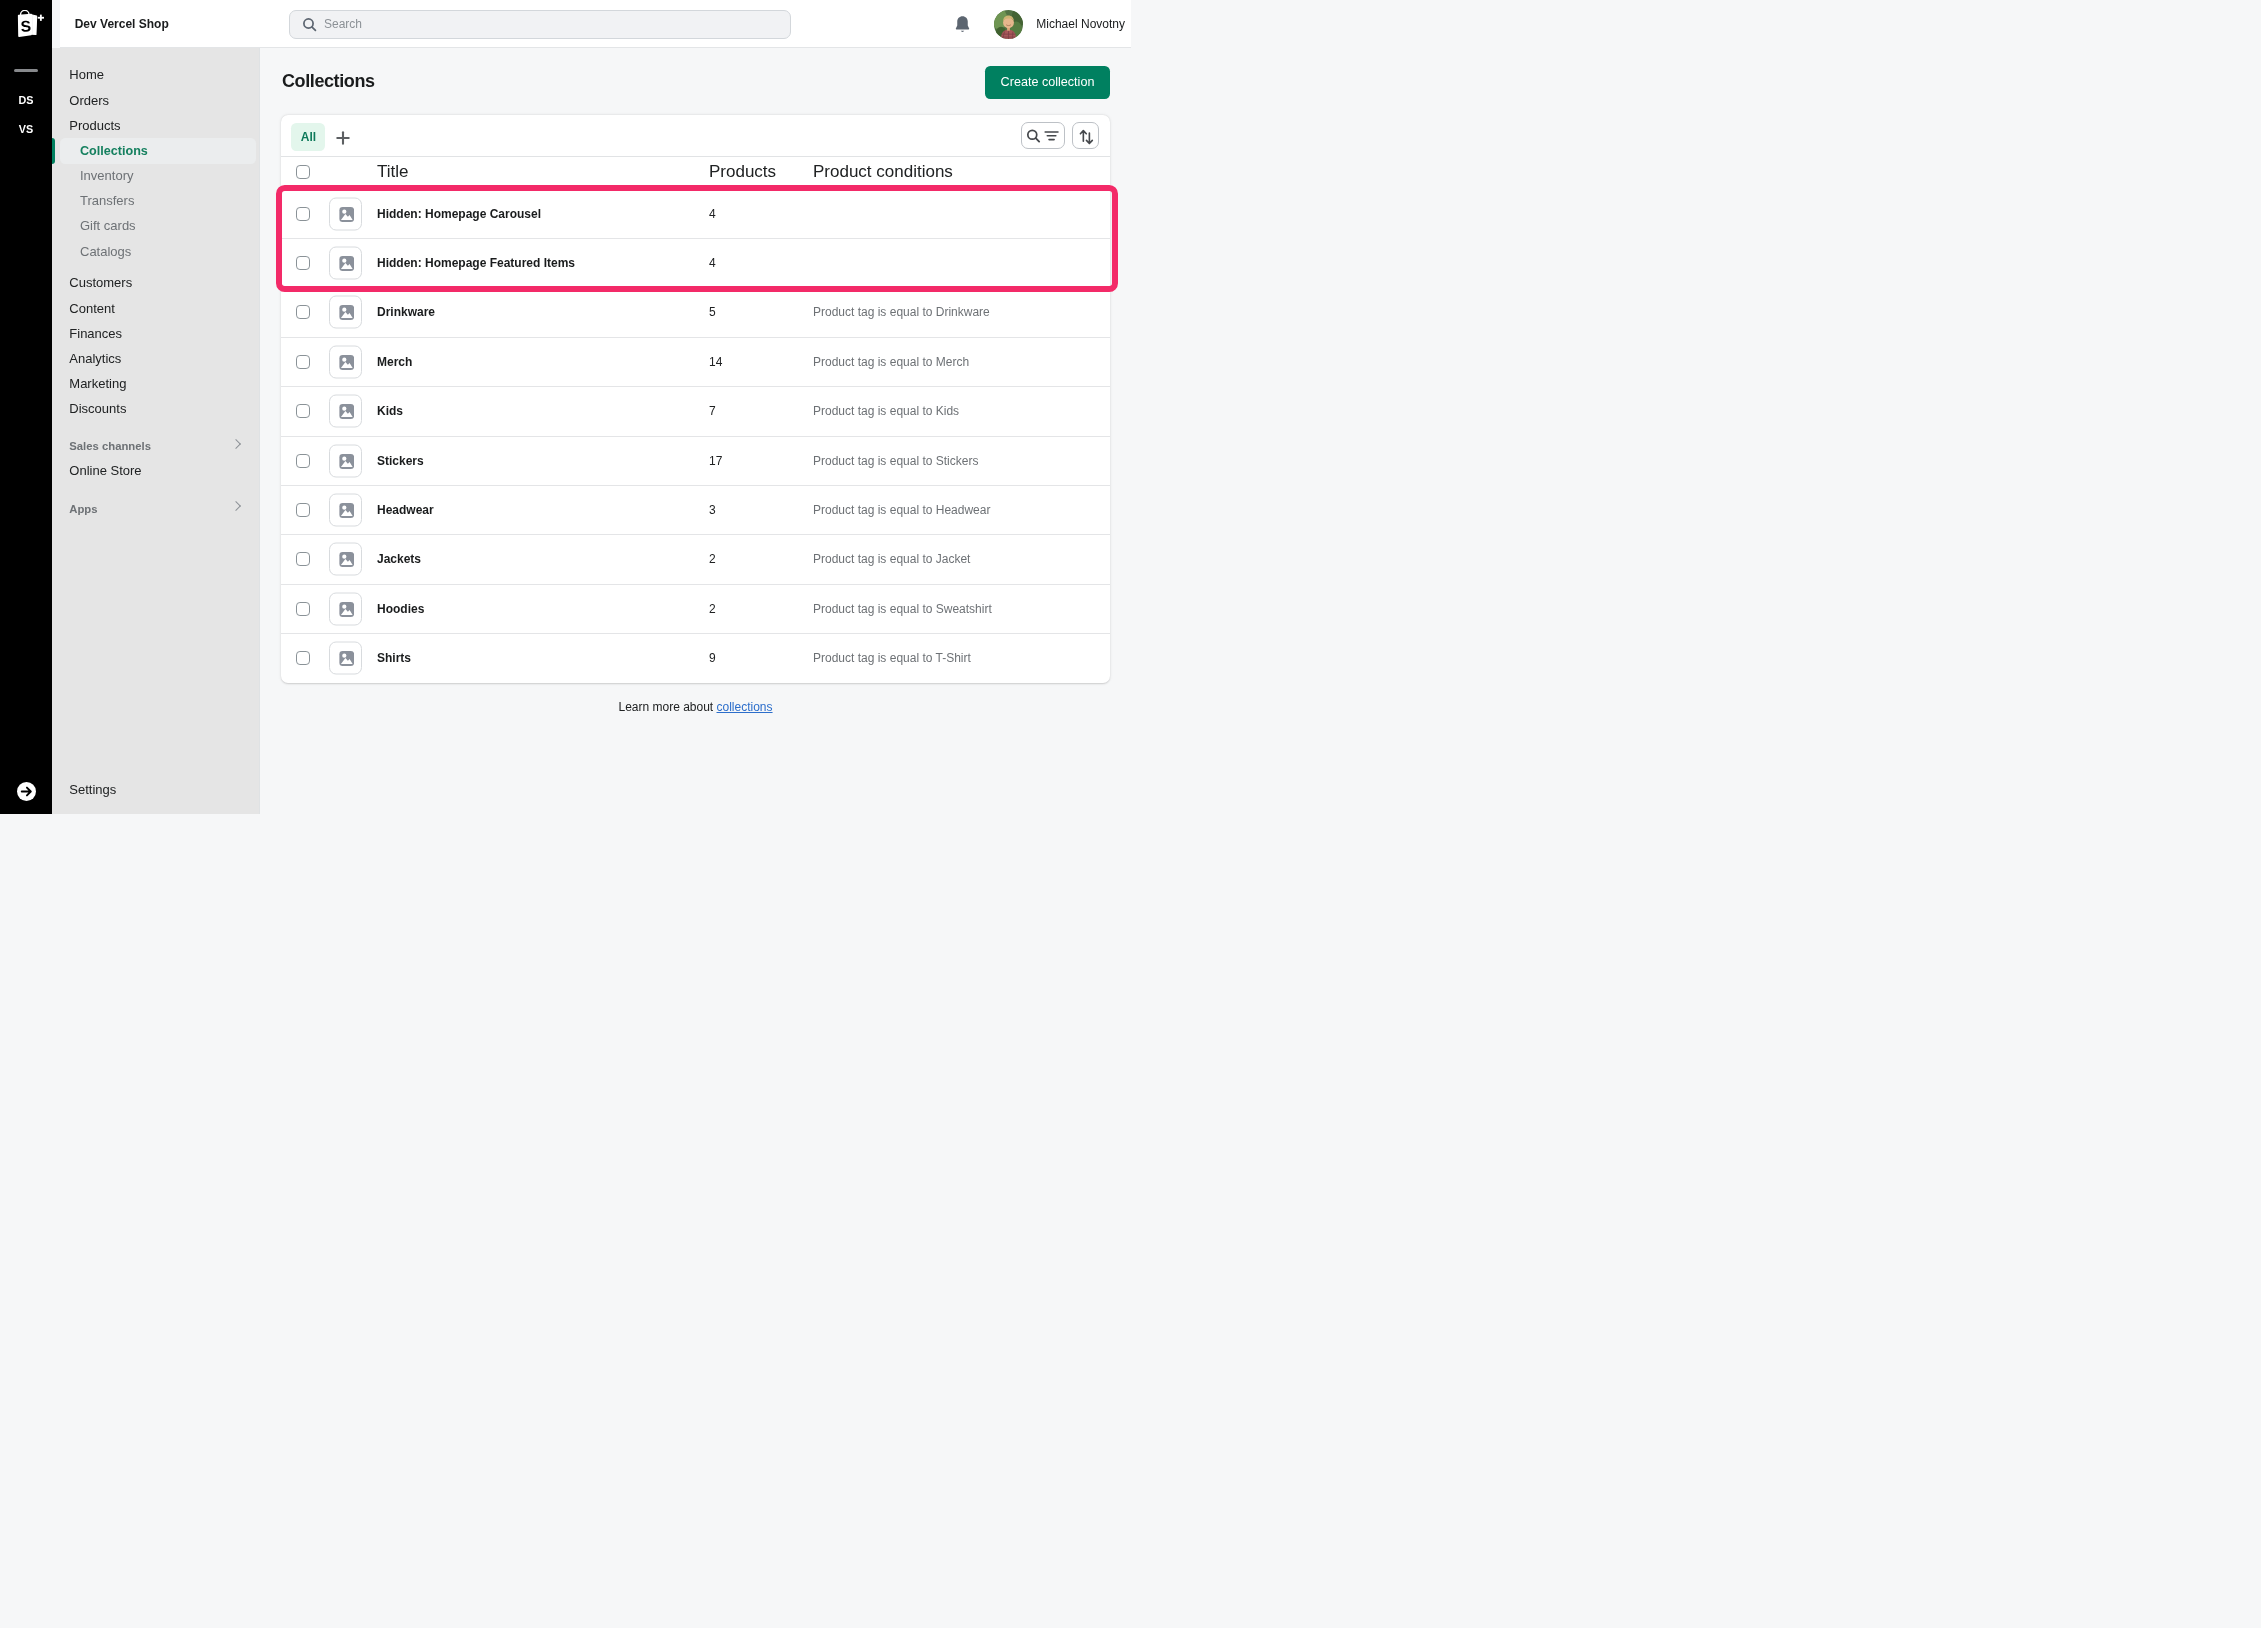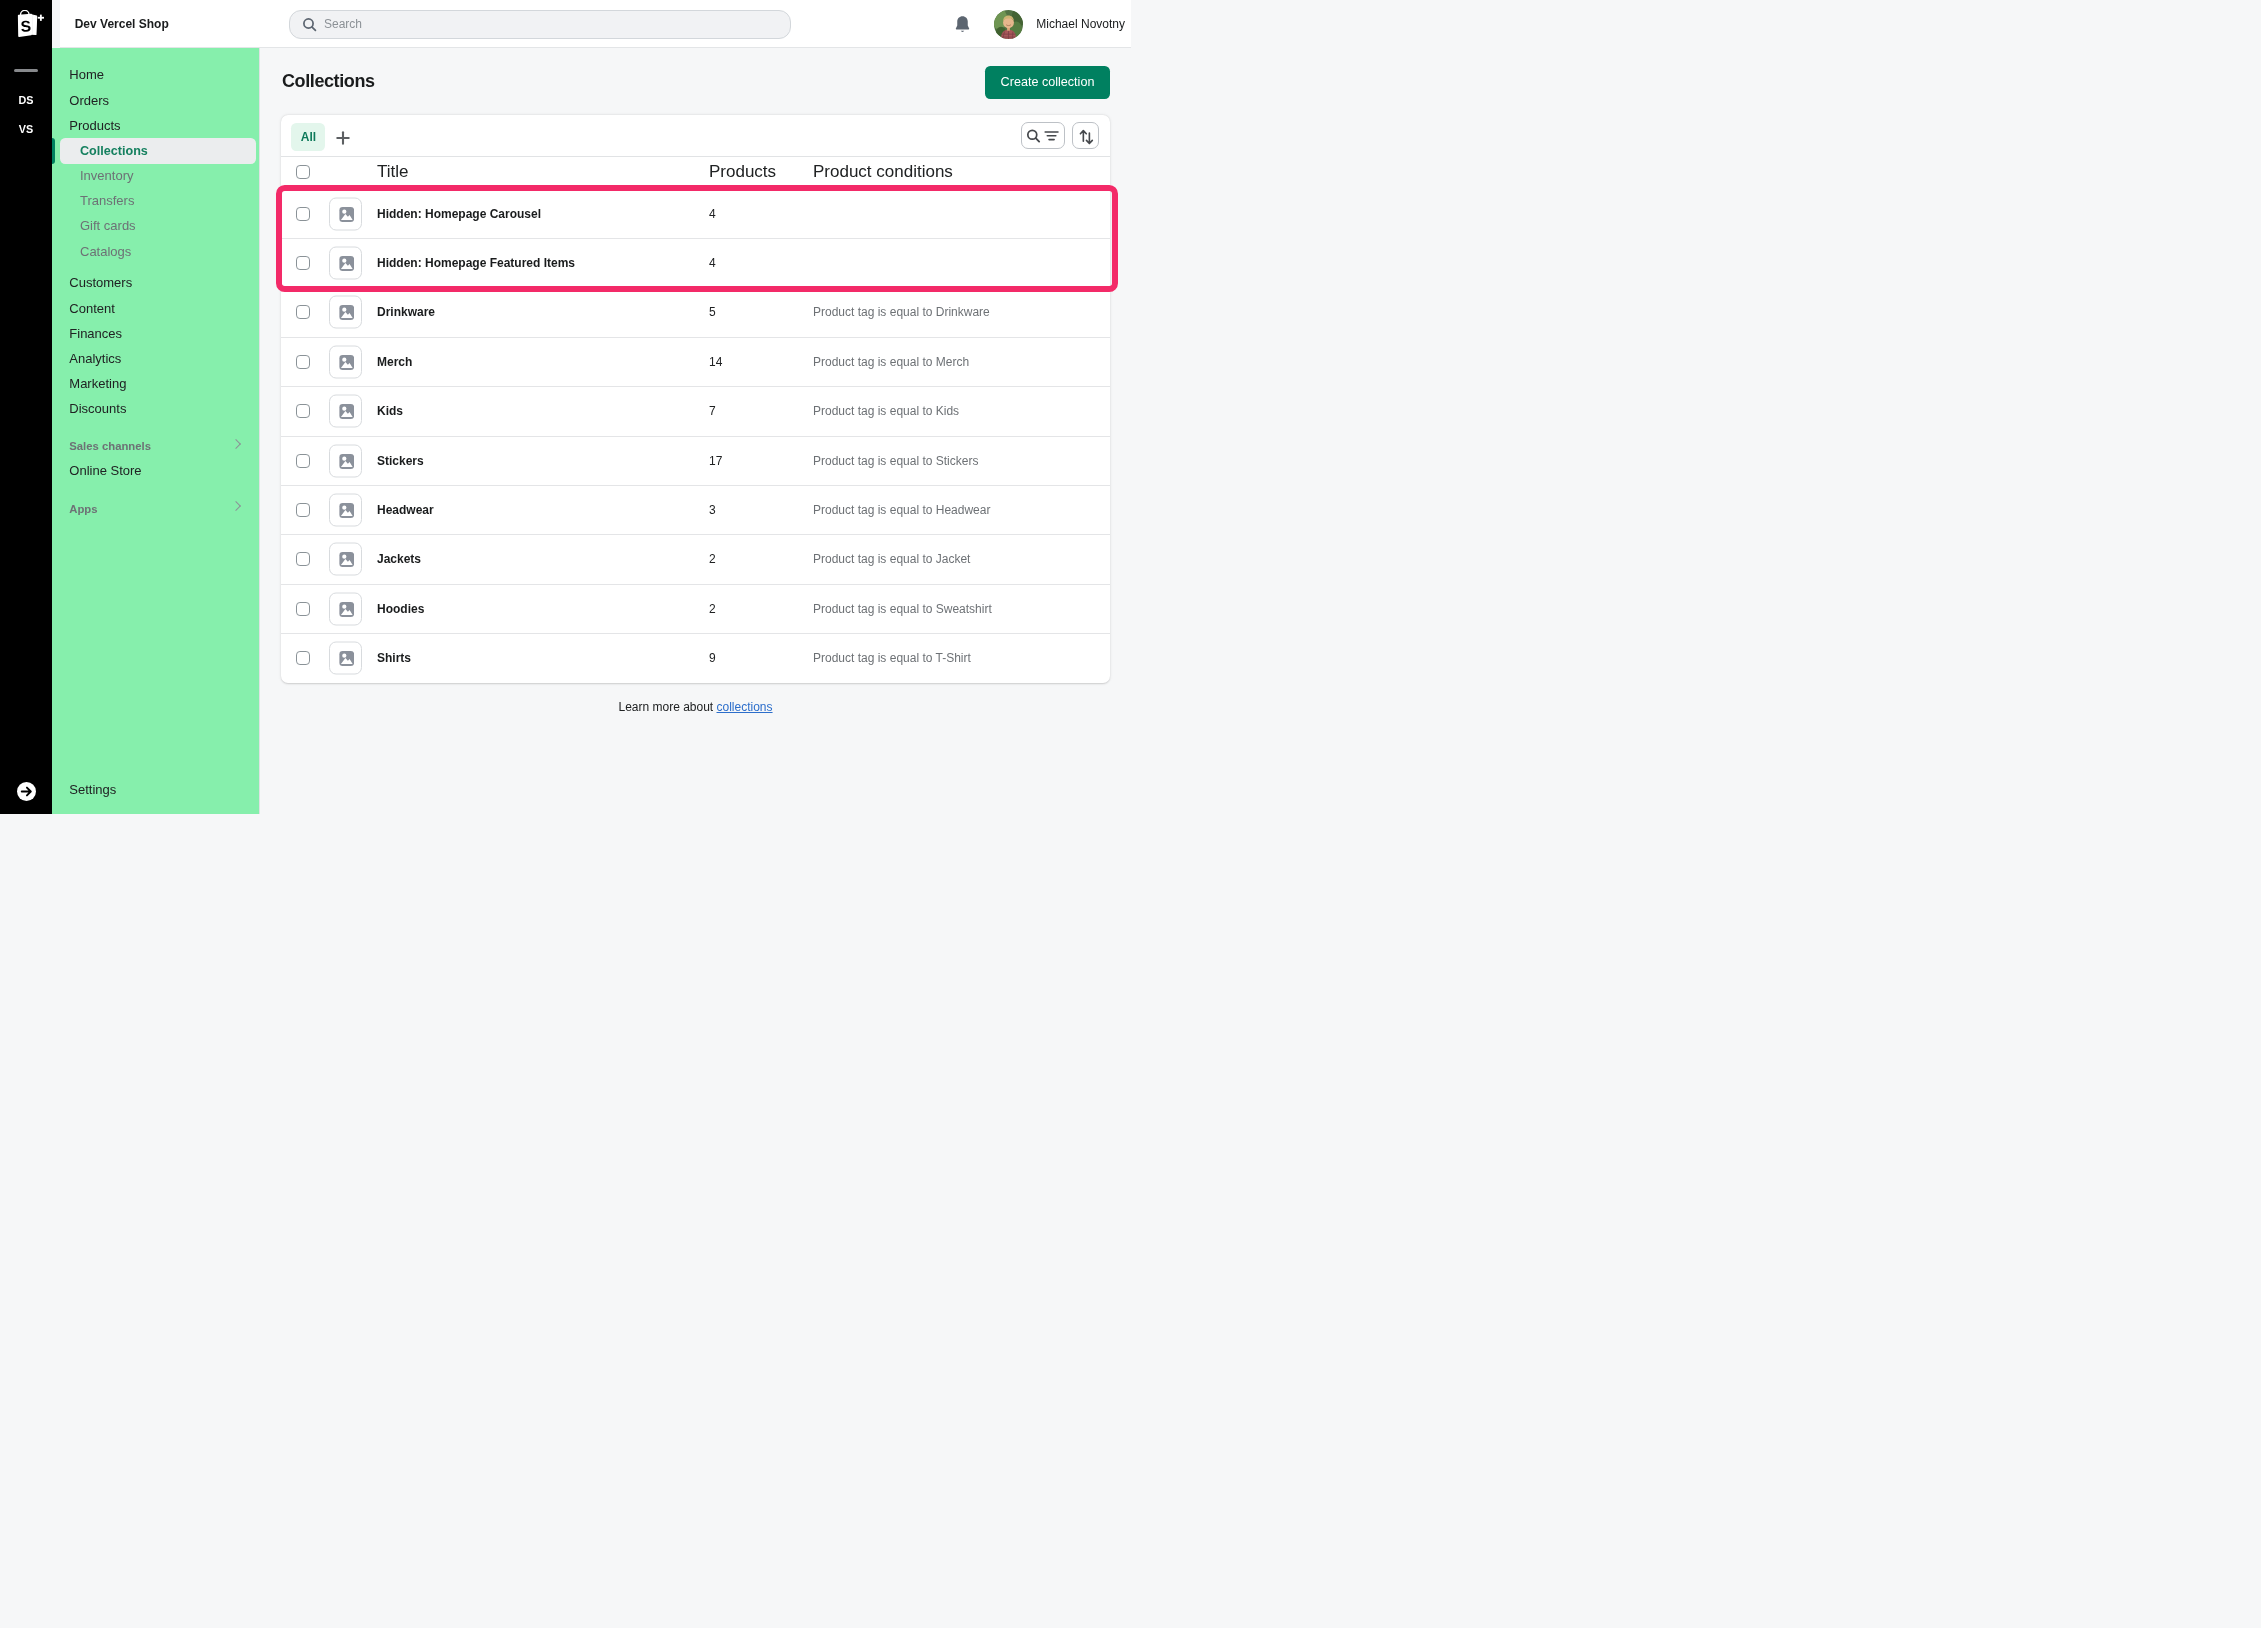--- a/index.html
+++ b/index.html
@@ -15,7 +15,7 @@
   
   .topbar { position:absolute; left:52px; top:0; width:1079px; height:48px; background:#fff; border-bottom:0.9px solid #e3e5e7; z-index:20;margin-left:8px; }
   .shopname { position:absolute; left:14.7px; top:0; height:48px; line-height:48px; font-size:12px; font-weight:700; color:#1a1c1d; }
-  .searchbox { position:absolute; left:229px; top:9.5px; width:502px; height:29px; background:#f1f2f4; border:0.9px solid #d3d7db; border-radius:12px; }
+  .searchbox { position:absolute; left:229px; top:9.5px; width:502px; height:29px; background:#f1f2f4; border:0.9px solid #d3d7db; border-radius:7px; }
   .searchbox .stext { position:absolute; left:34px; top:0; line-height:27px; font-size:12px; color:#8c9196; }
   .uname { position:absolute; right:14px; top:0; height:48px; line-height:48px; font-size:12px; font-weight:400; color:#1a1c1d; }
   .avatar { position:absolute; left:934px; top:9.5px; width:29px; height:29px; border-radius:50%; overflow:hidden; }

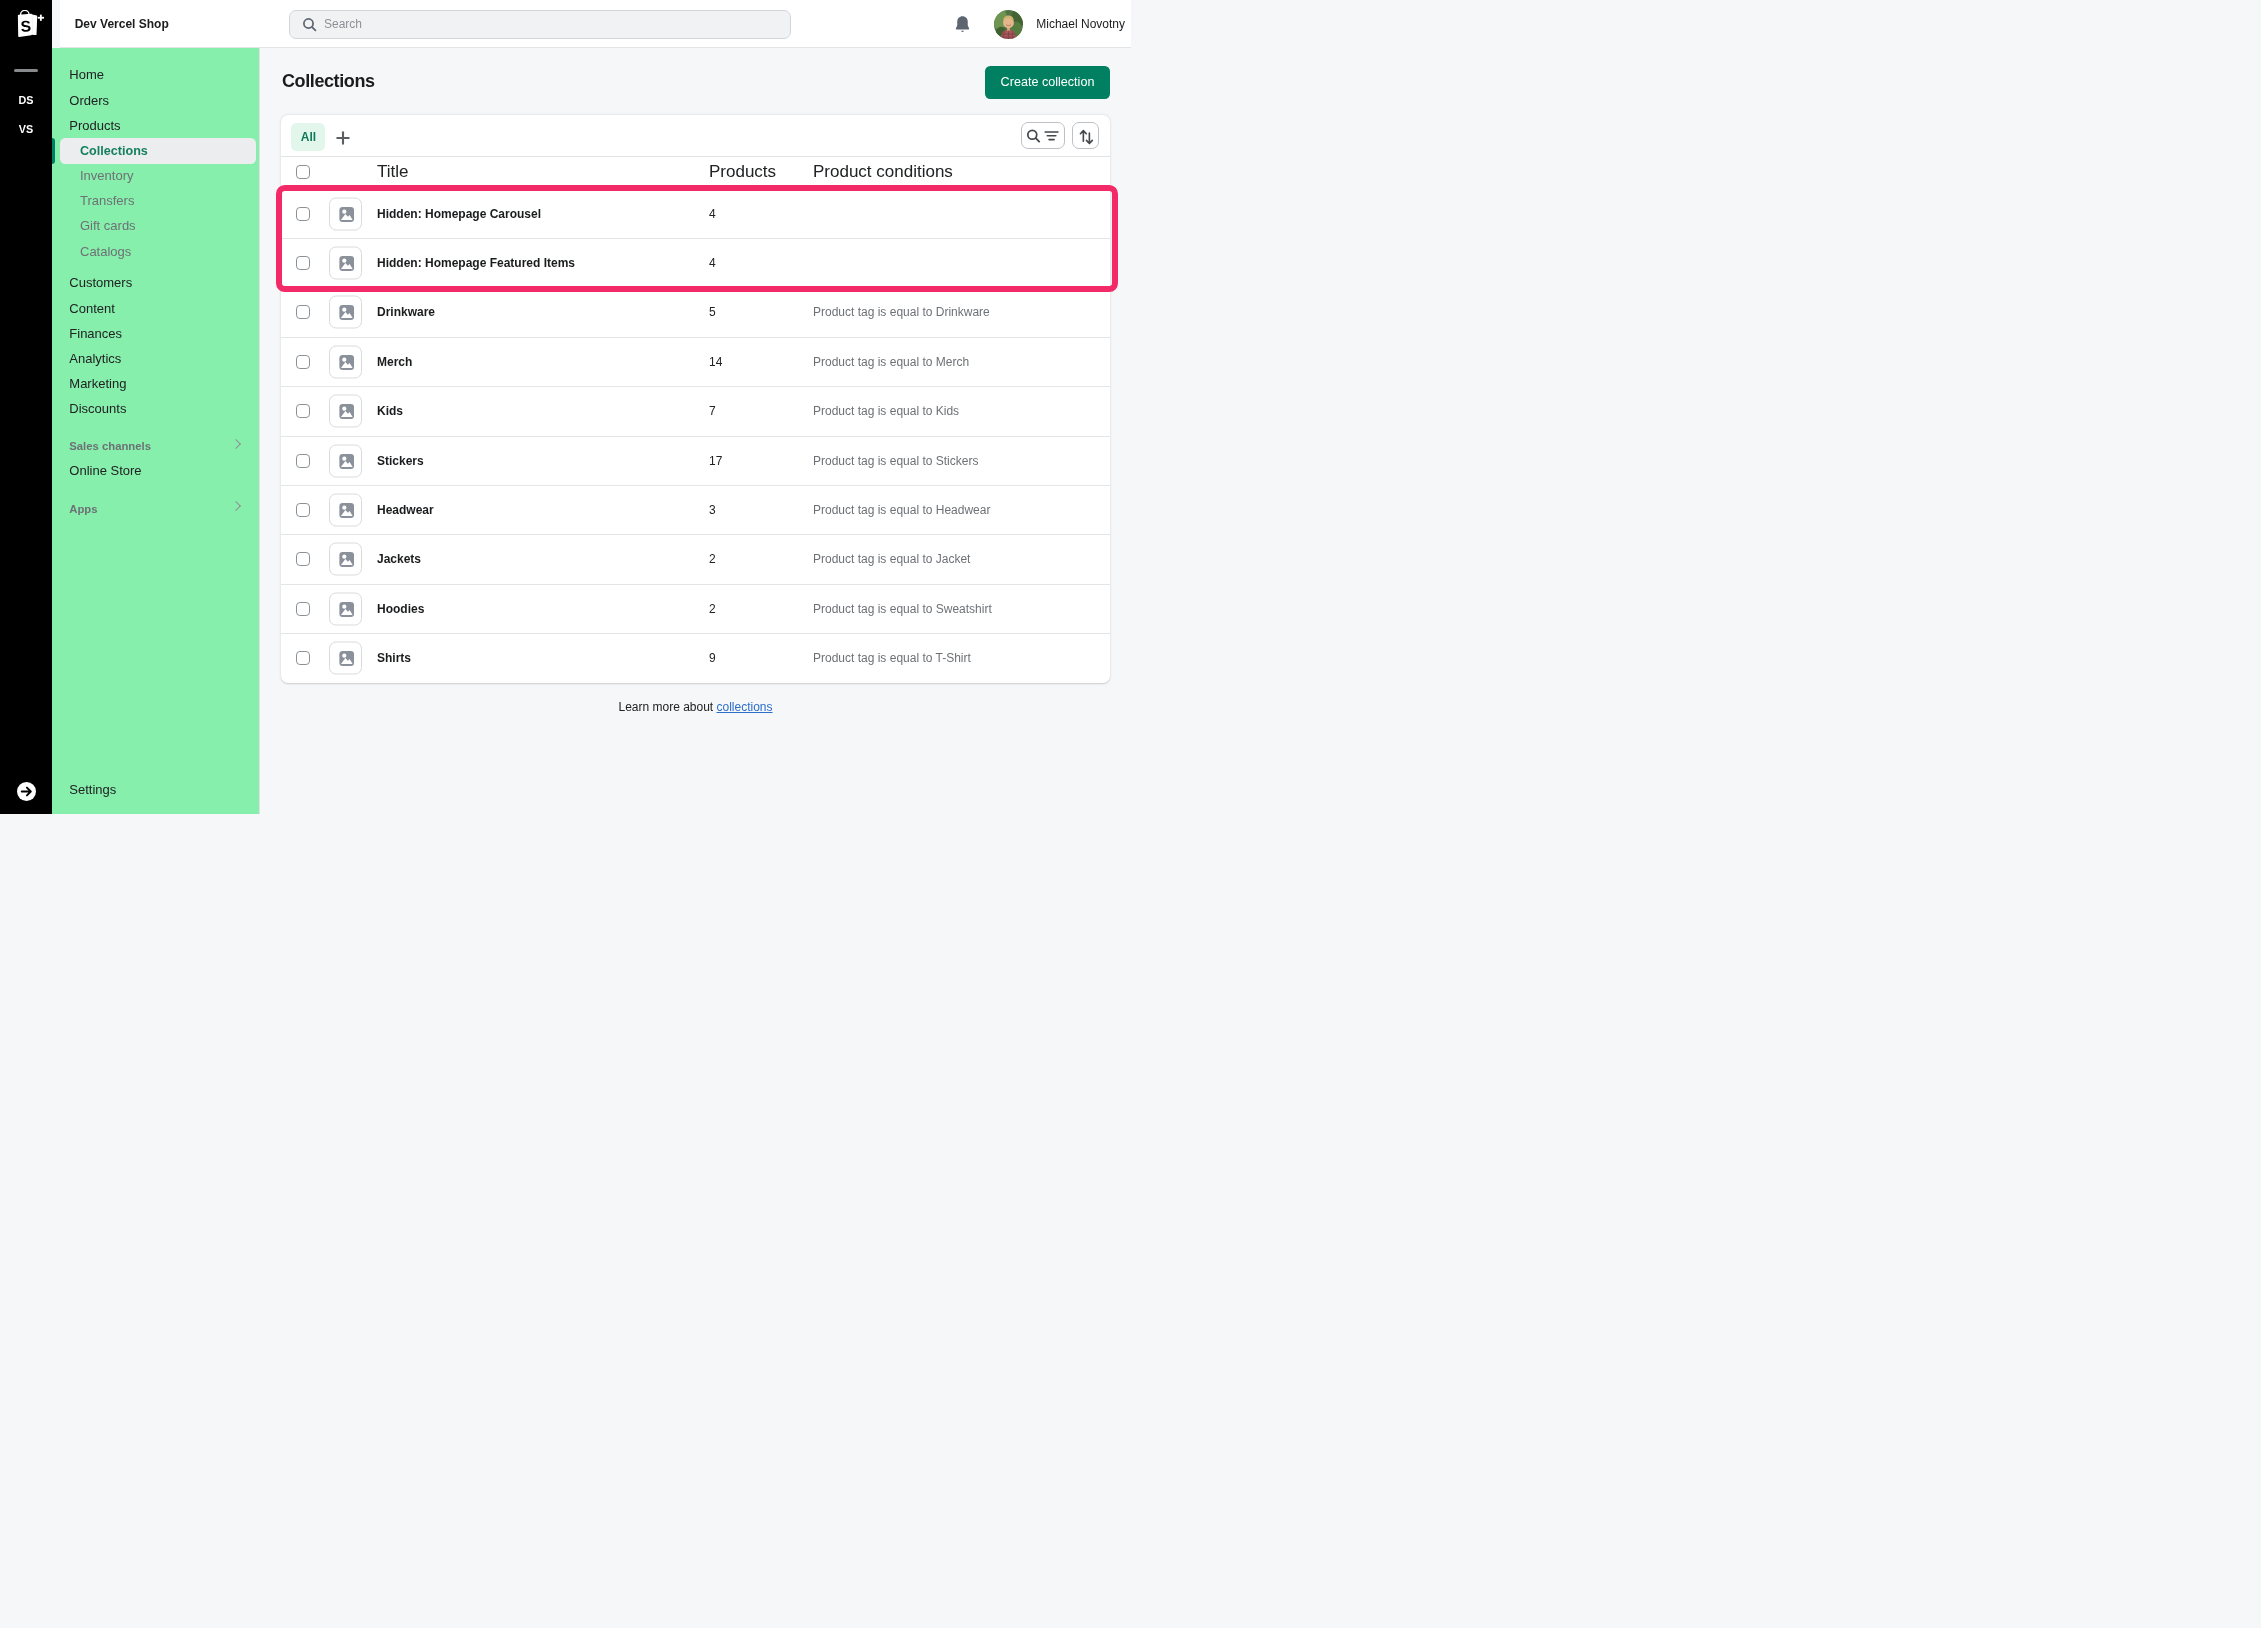--- a/index.html
+++ b/index.html
@@ -21,7 +21,7 @@
   .avatar { position:absolute; left:934px; top:9.5px; width:29px; height:29px; border-radius:50%; overflow:hidden; }
 
   
-  .sidebar { position:absolute; left:52px; top:48px; width:208px; height:767px; background:#86efac; border-right:0.9px solid #dfe2e4; z-index:10; }
+  .sidebar { position:absolute; left:52px; top:48px; width:208px; height:767px; background:#e5e5e5; border-right:0.9px solid #dfe2e4; z-index:10; }
   .nav { position:absolute; left:17.3px; font-size:13px; font-weight:400; color:#202223; transform:translateY(-50%); white-space:nowrap; }
   .nav.sub { left:28px; color:#6d7175; font-weight:400; }
   .nav.gray { font-size:11.3px; font-weight:700; color:#6d7175; }

